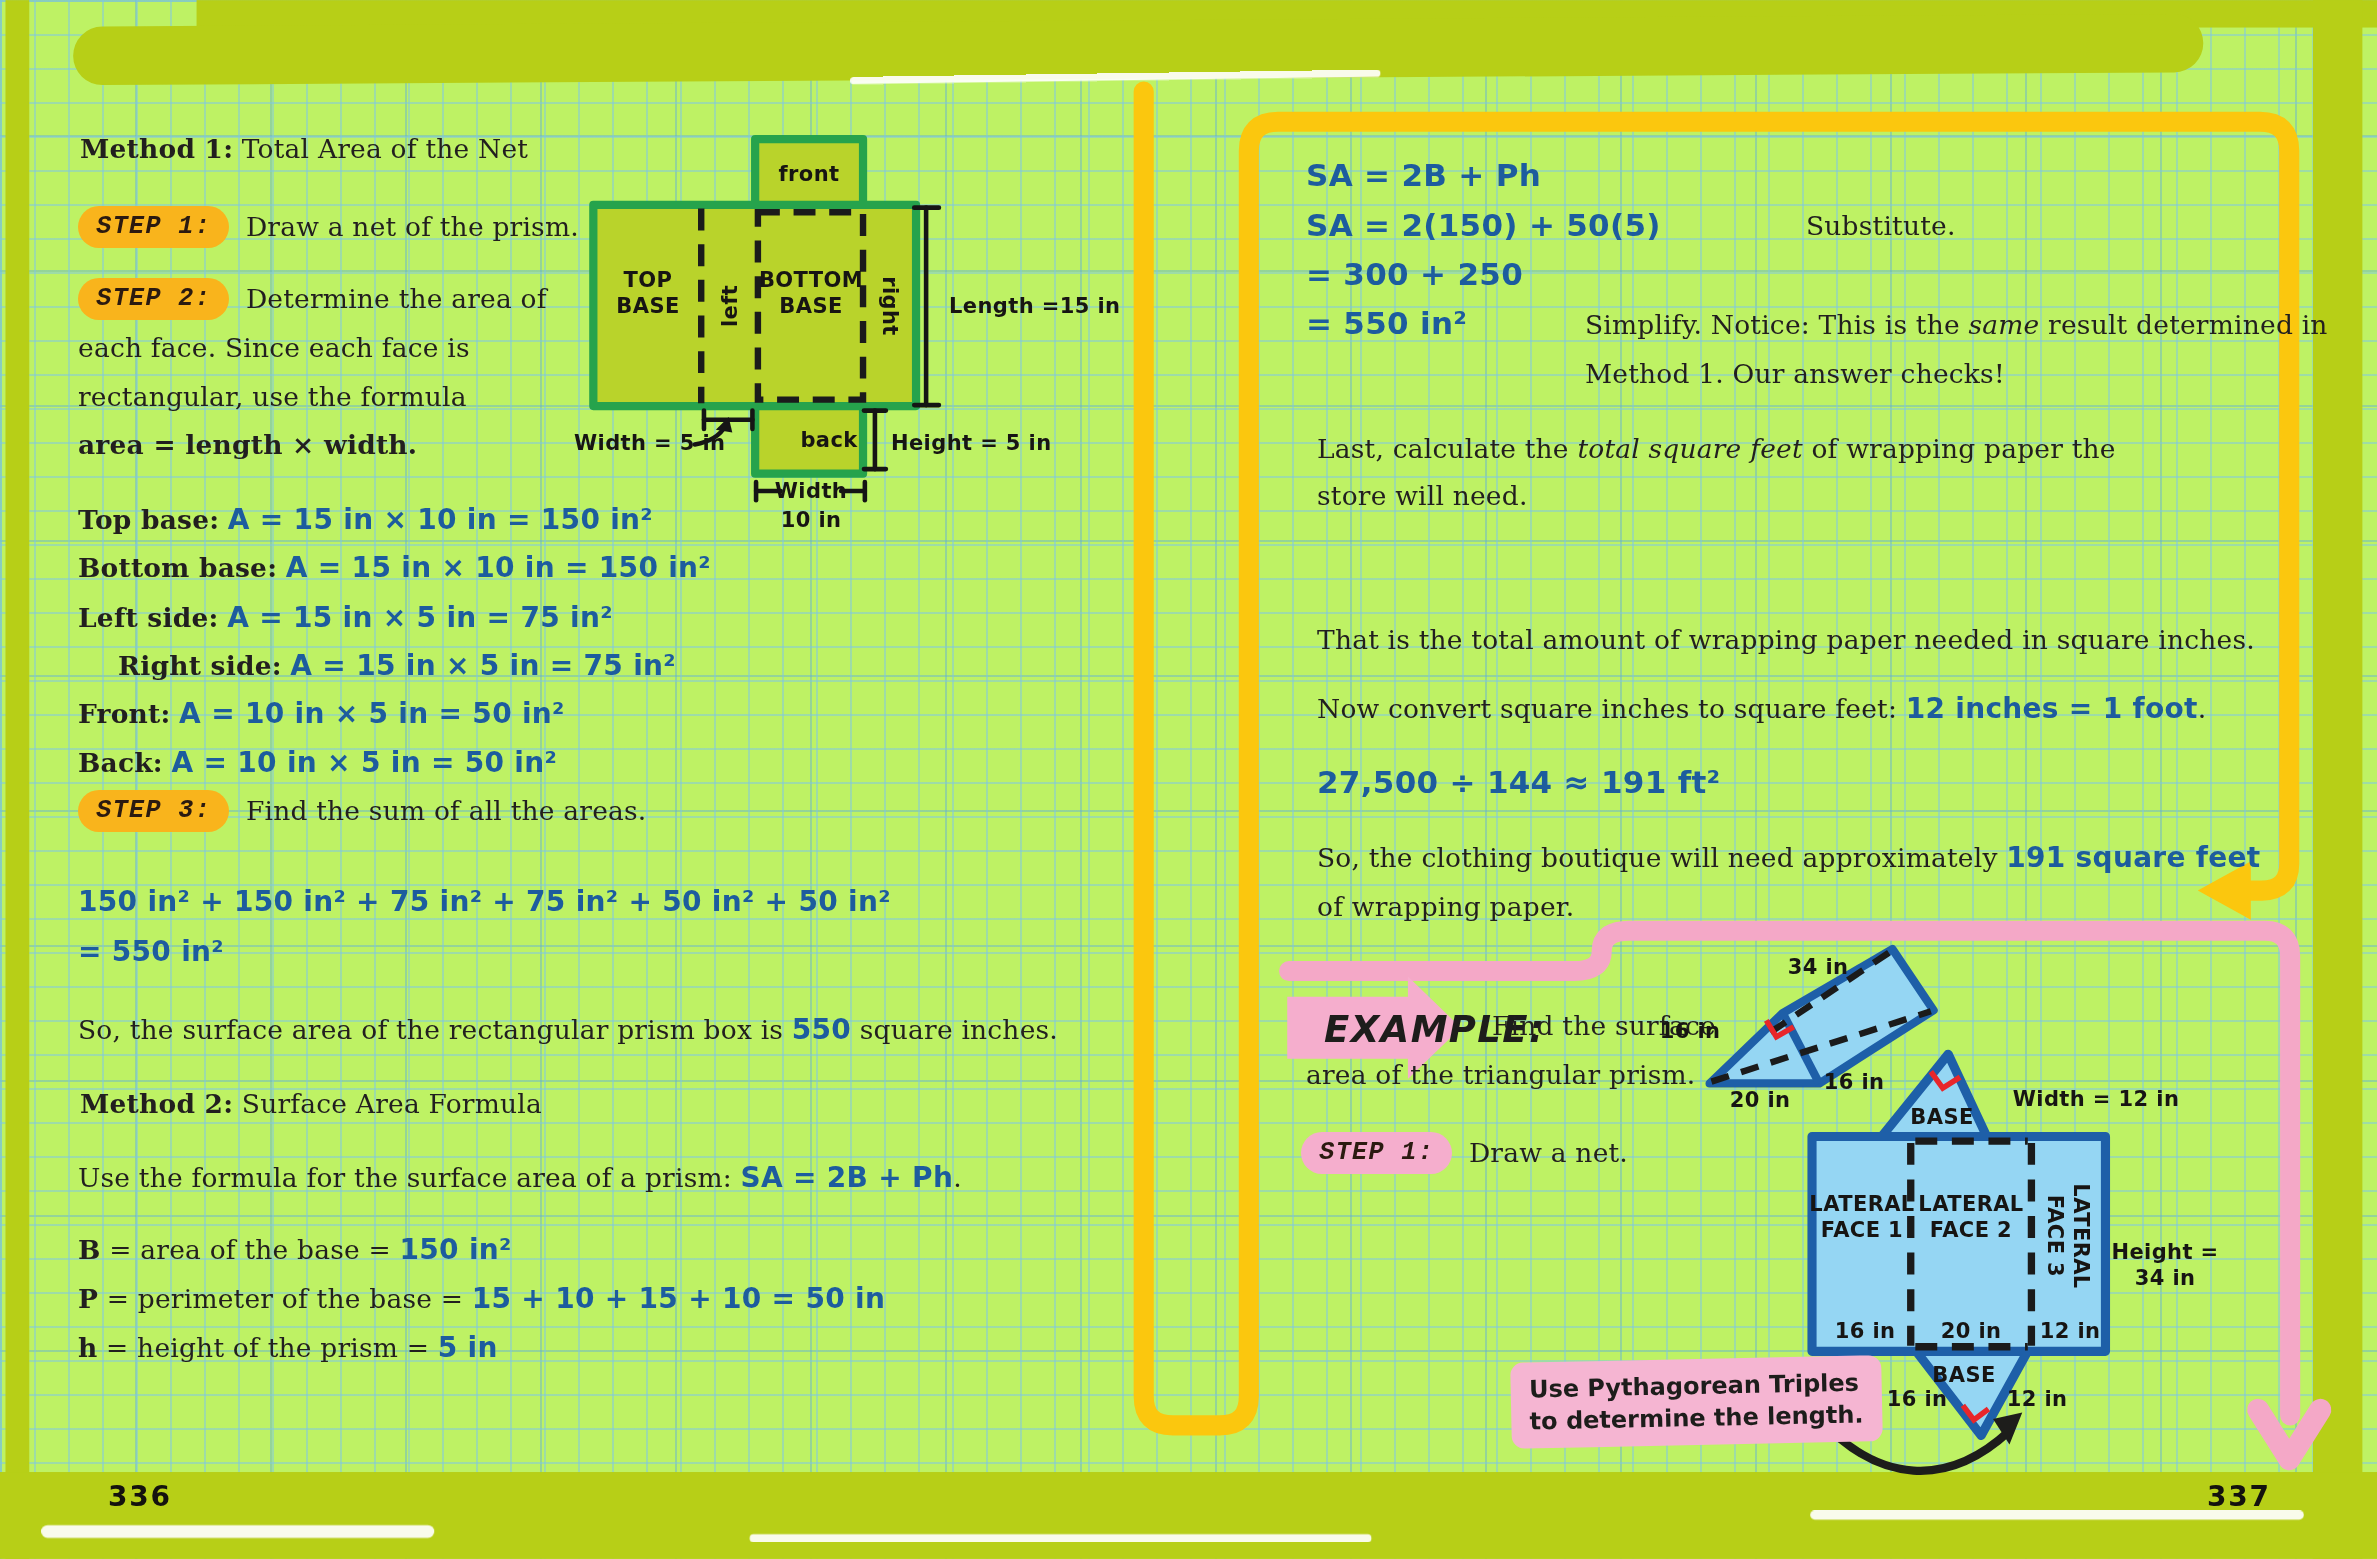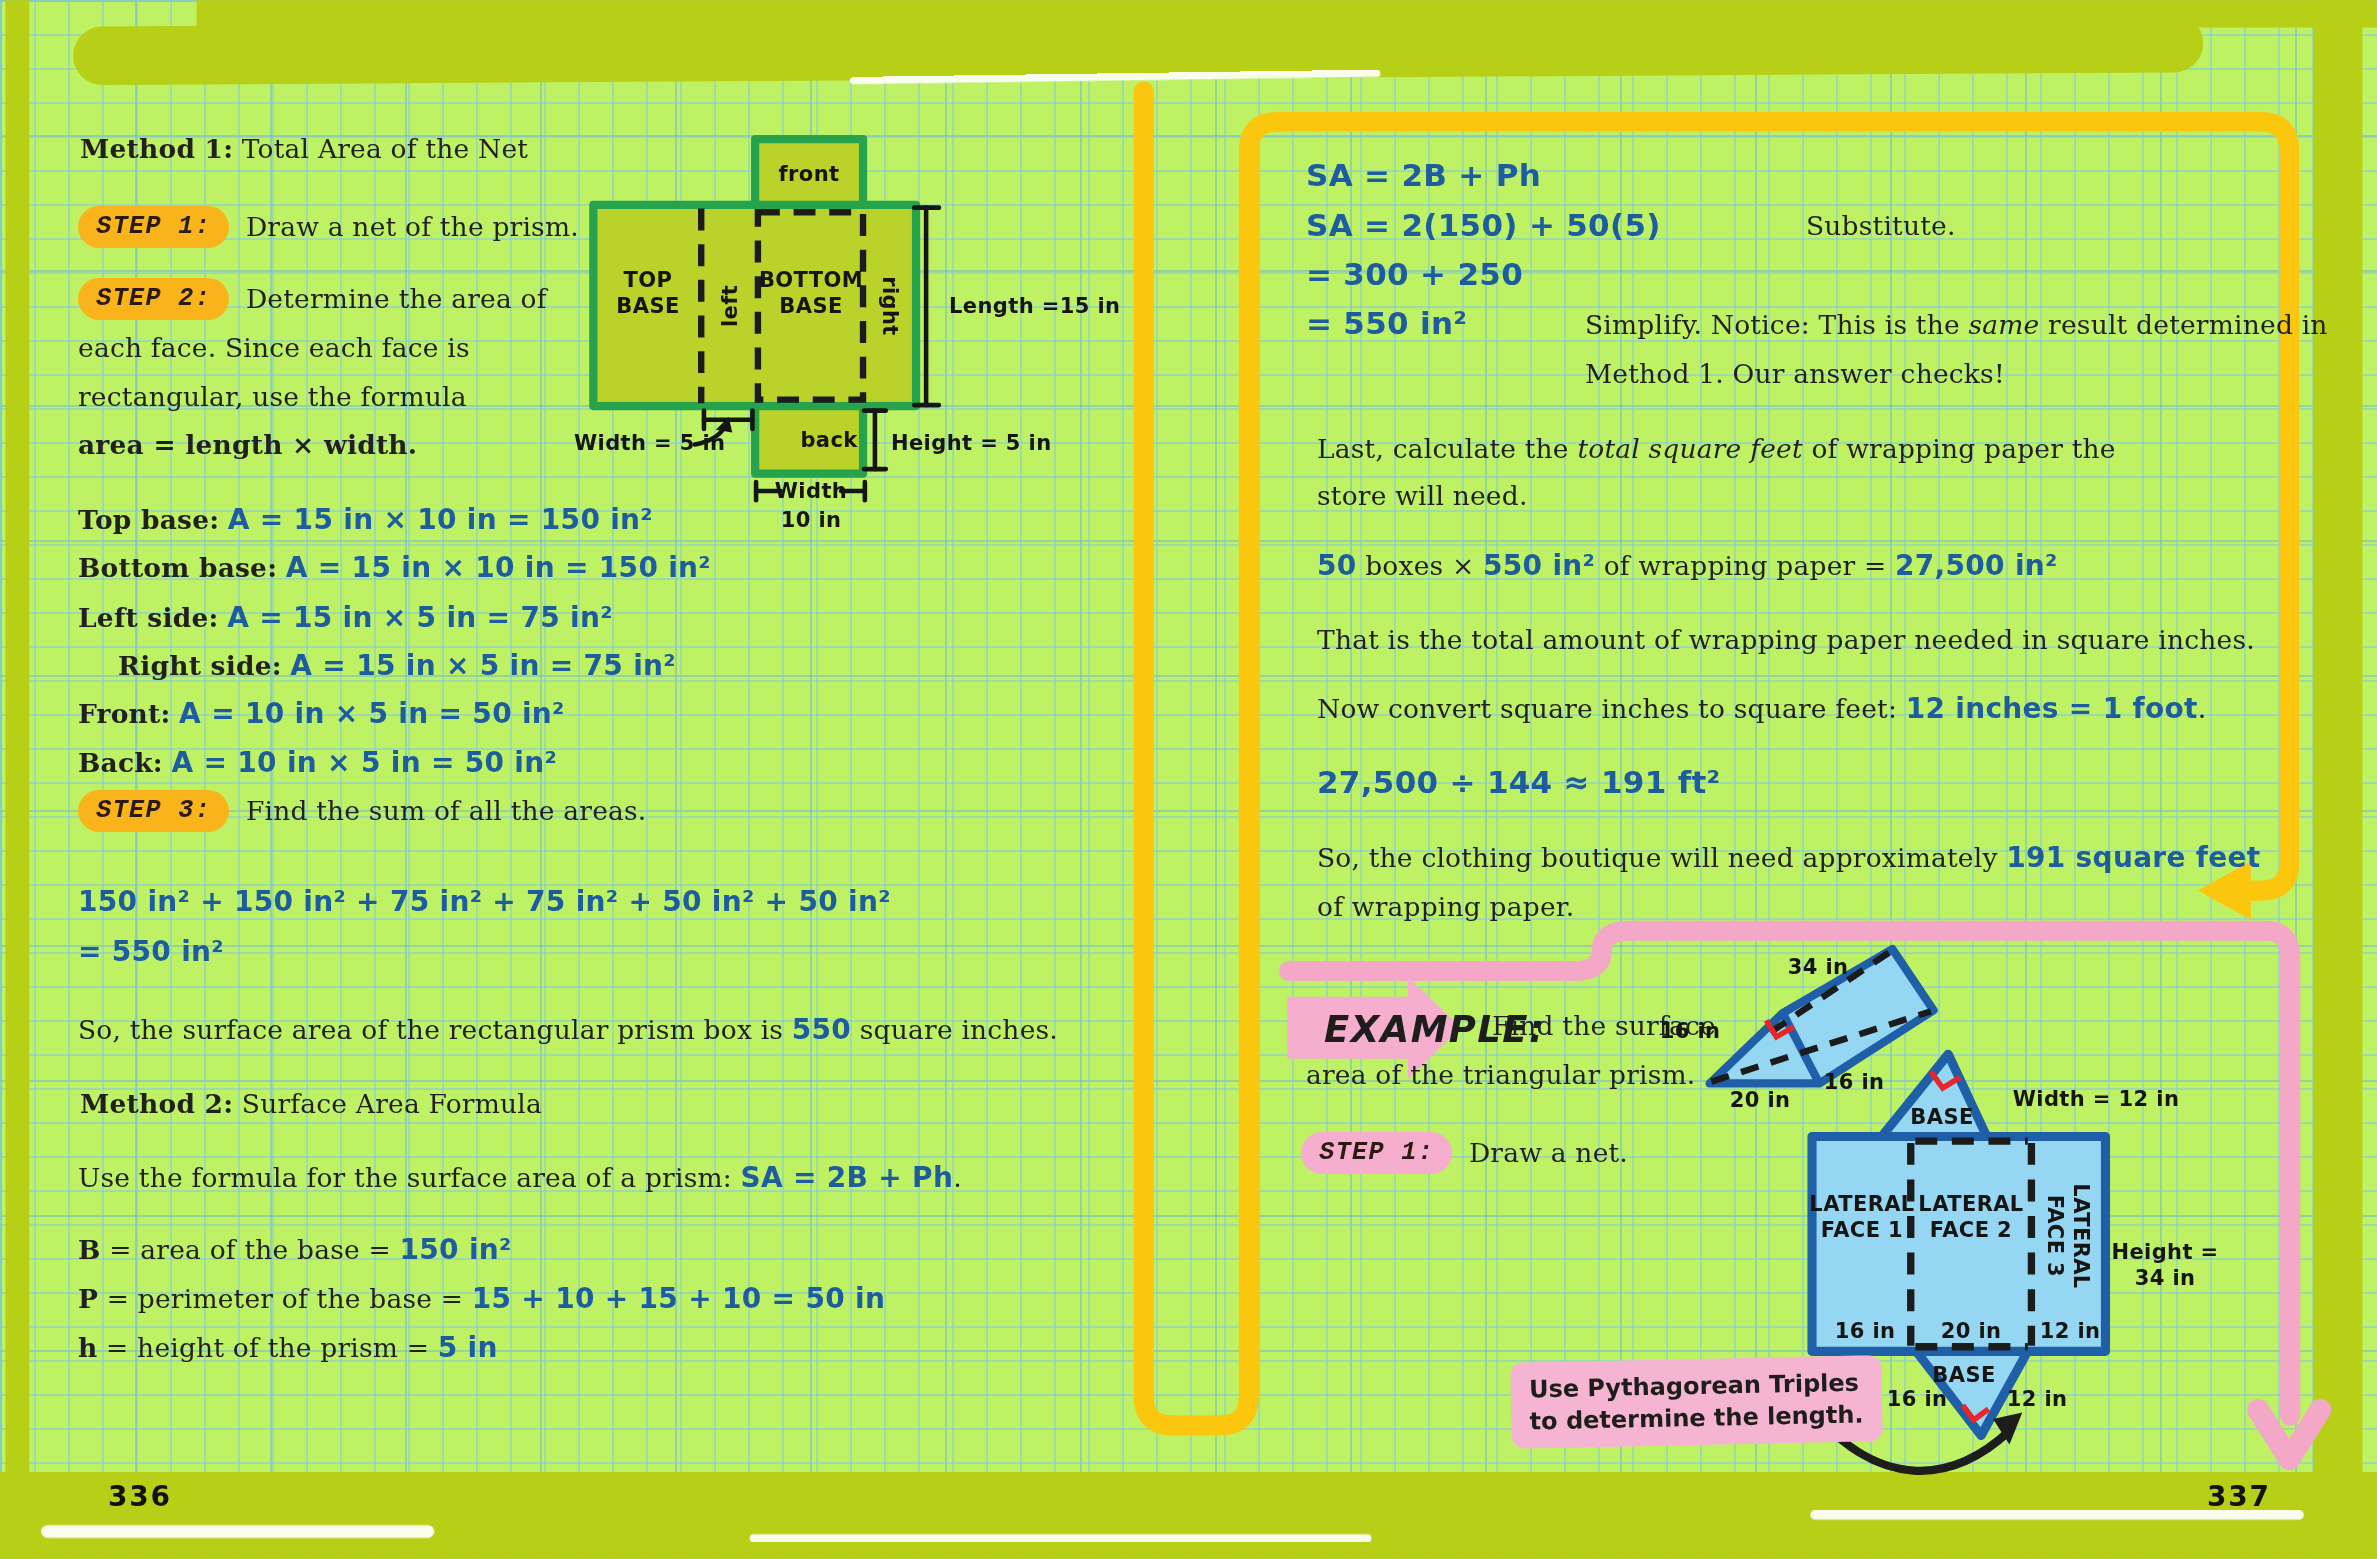--- a/index.html
+++ b/index.html
@@ -204,7 +204,6 @@
   <div class="t serif" style="left:1317px;top:433px;"><span>Last, calculate the </span><i>total square feet</i><span> of wrapping paper the</span></div>
   <div class="t serif" style="left:1317px;top:480px;">store will need.</div>
 
-  <div class="t serif" style="left:1317px;top:549px;"><span class="blue math">50</span><span> boxes × </span><span class="blue math">550 in²</span><span> of wrapping paper = </span><span class="blue math">27,500 in²</span></div>
 
   <div class="t serif" style="left:1317px;top:624px;">That is the total amount of wrapping paper needed in square inches.</div>
 

